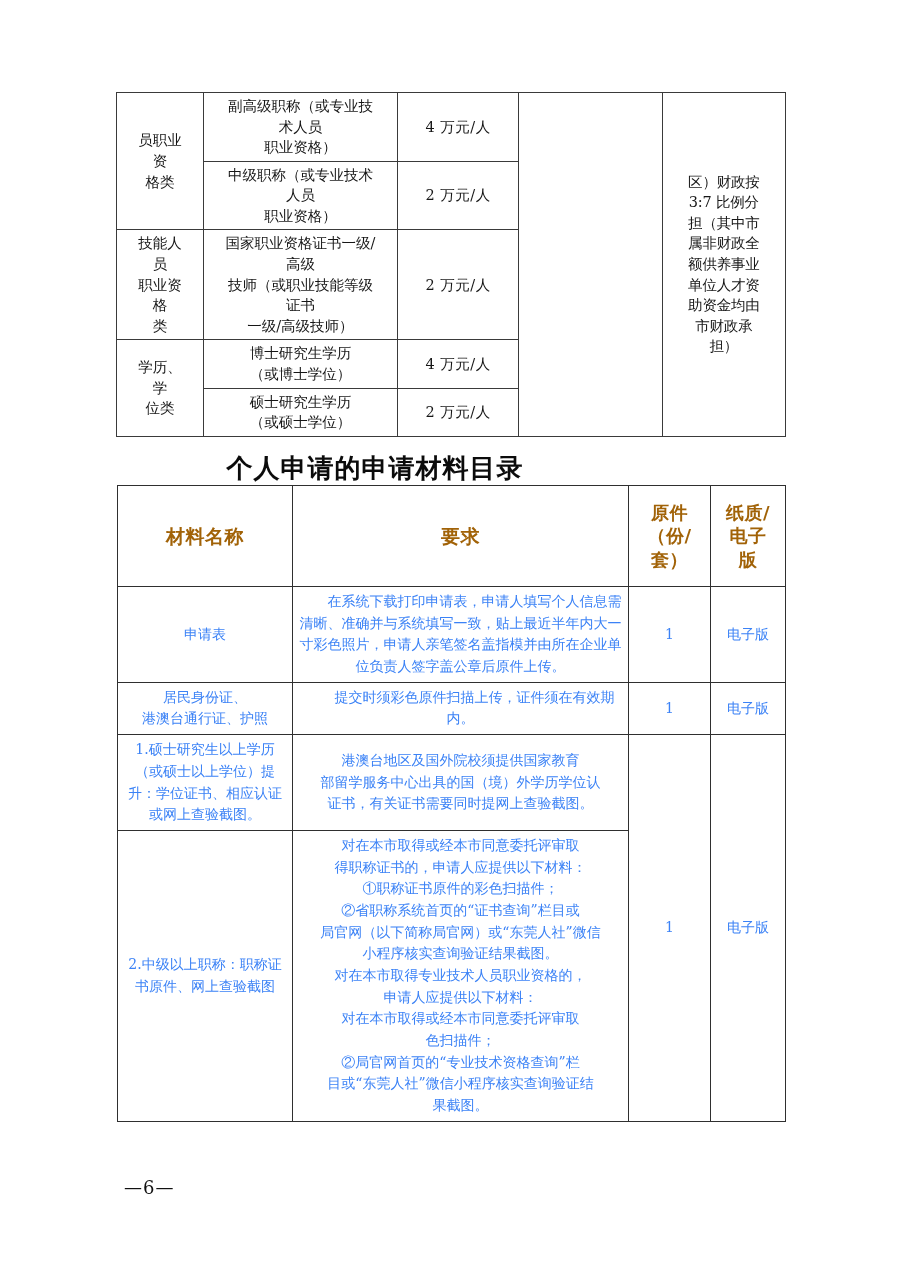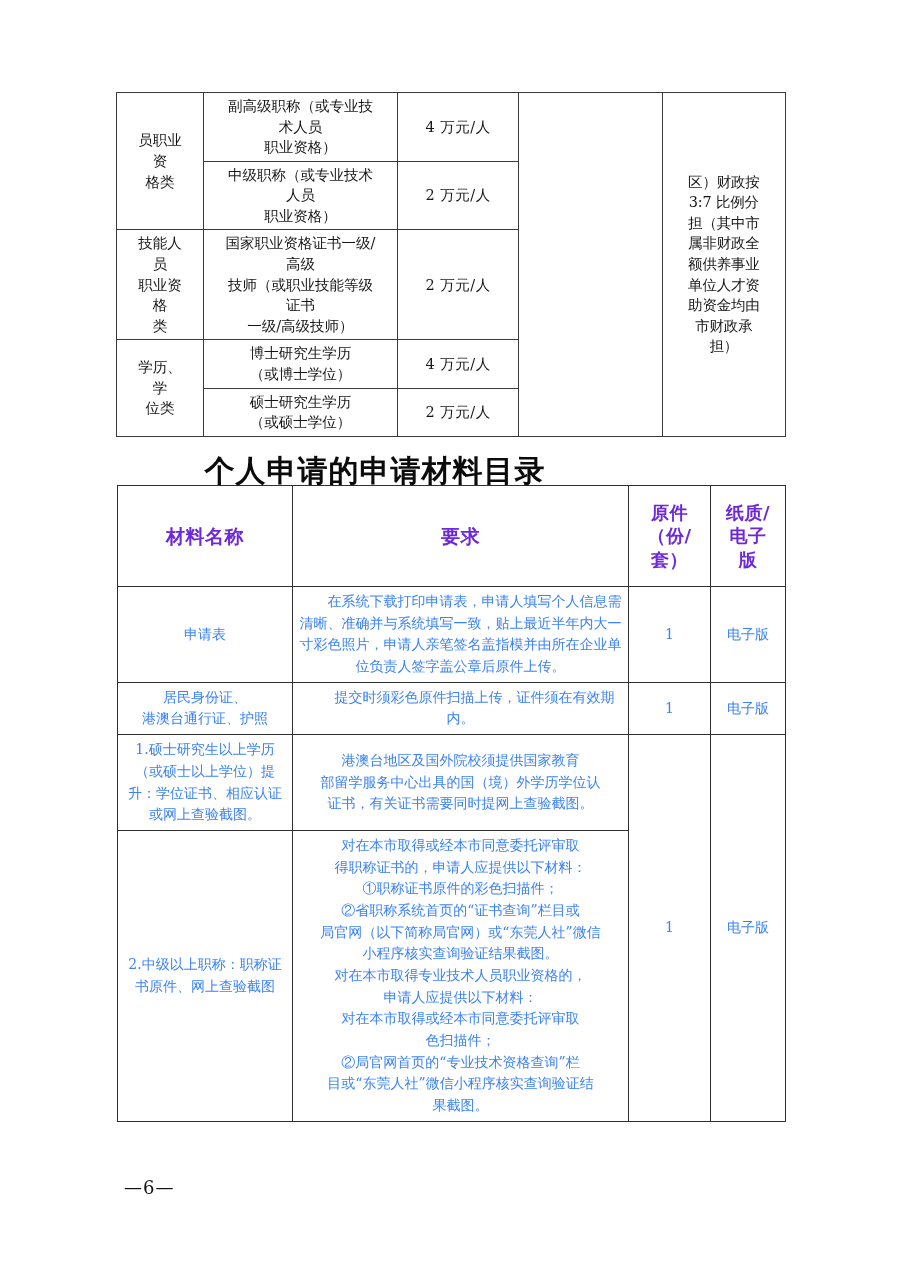--- a/index.html
+++ b/index.html
@@ -91,7 +91,7 @@
     top: 451px;
     width: 750px;
     text-align: center;
-    font-size: 30px;
+    font-size: 26px;
     font-weight: bold;
     letter-spacing: 1px;
     font-family: "DejaVu Sans", "Liberation Sans", sans-serif;

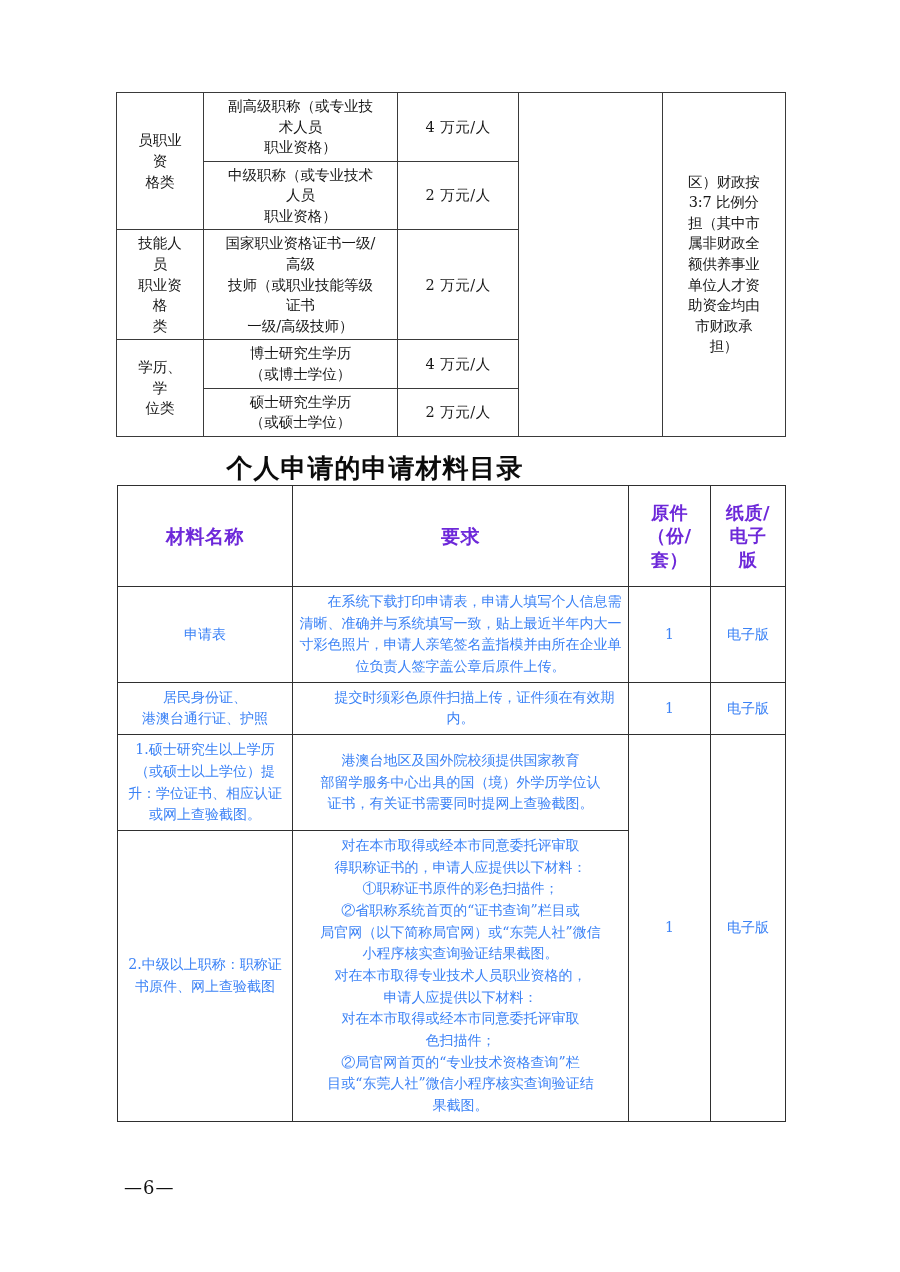--- a/index.html
+++ b/index.html
@@ -134,7 +134,7 @@
     font-family: "DejaVu Sans", "Liberation Sans", sans-serif;
     letter-spacing: 0.5px;
     line-height: 1.28;
-    color: #6d28d9;
+    color: #a16207;
     height: 92px;
   }
   table.mat-table td.hdr-narrow {

